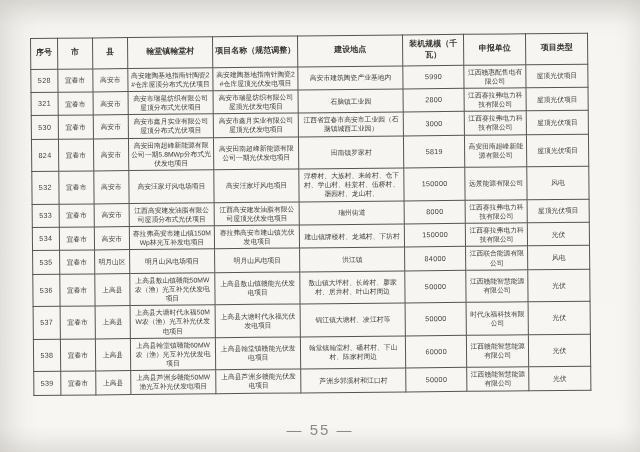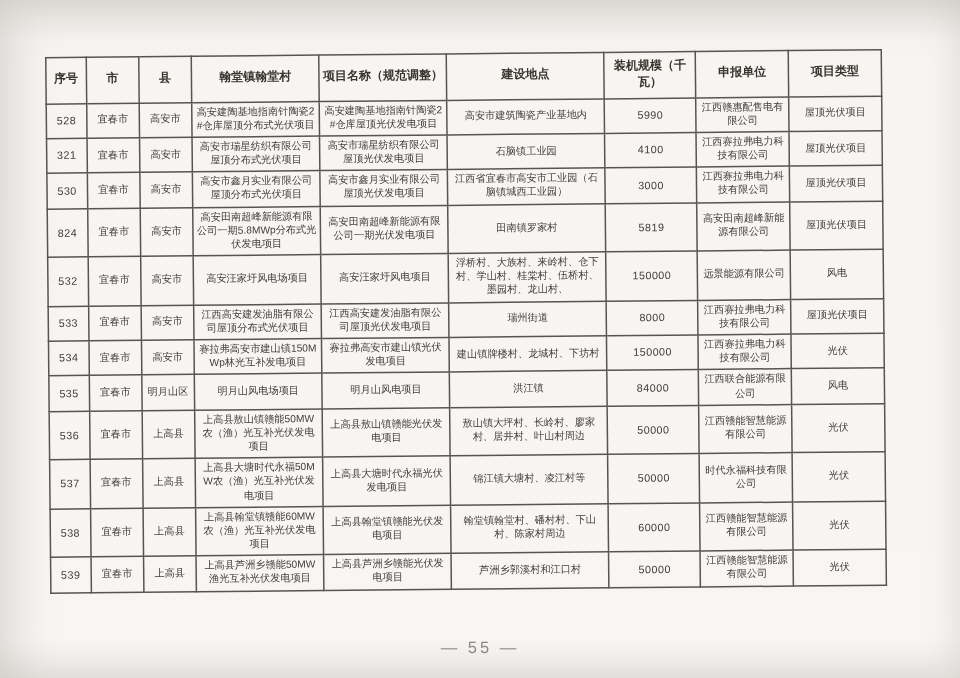--- a/index.html
+++ b/index.html
@@ -130,7 +130,7 @@
           <td>高安市瑞星纺织有限公司屋顶分布式光伏项目</td>
           <td>高安市瑞星纺织有限公司屋顶光伏发电项目</td>
           <td>石脑镇工业园</td>
-          <td>4100</td>
+          <td>2800</td>
           <td>江西赛拉弗电力科技有限公司</td>
           <td>屋顶光伏项目</td>
         </tr>

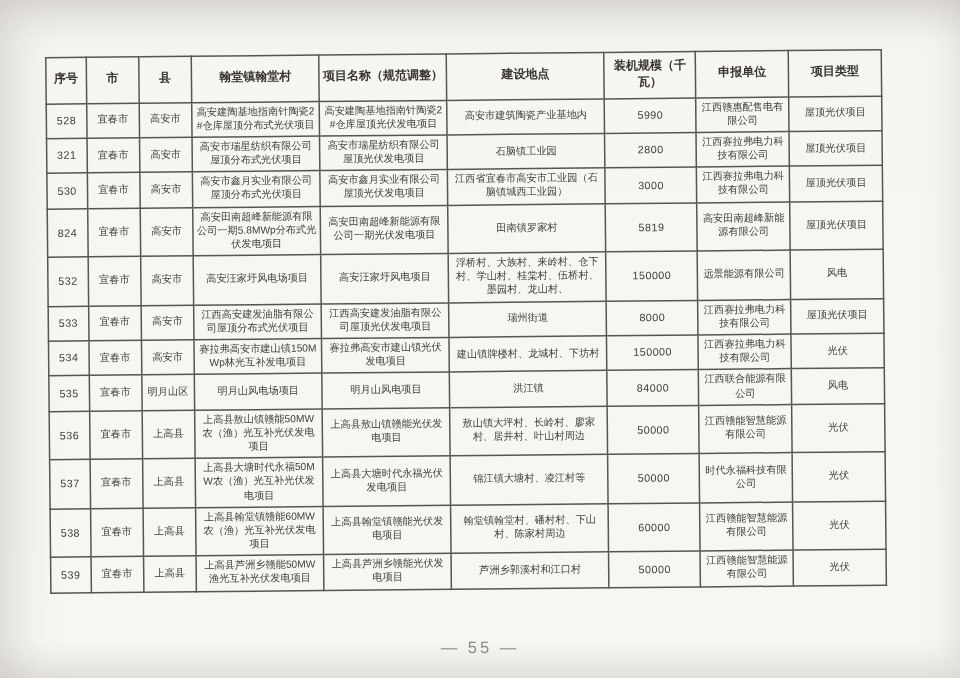--- a/index.html
+++ b/index.html
@@ -75,7 +75,7 @@
     right: 0;
     bottom: 14px;
     text-align: center;
-    font-size: 11px;
+    font-size: 15px;
     color: #8b8a86;
     letter-spacing: 2px;
   }

